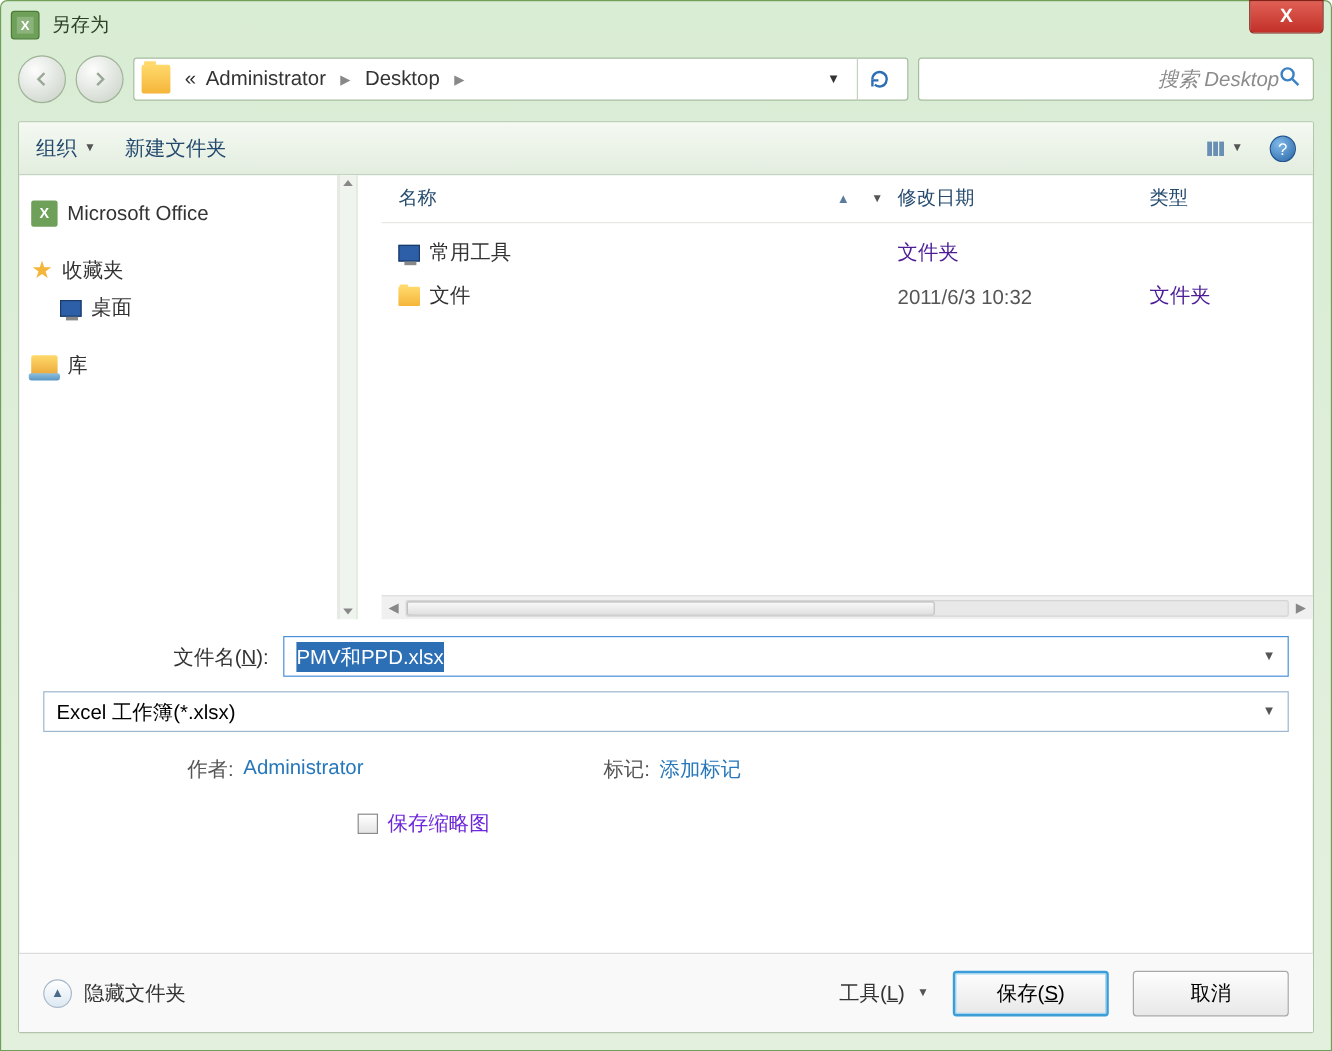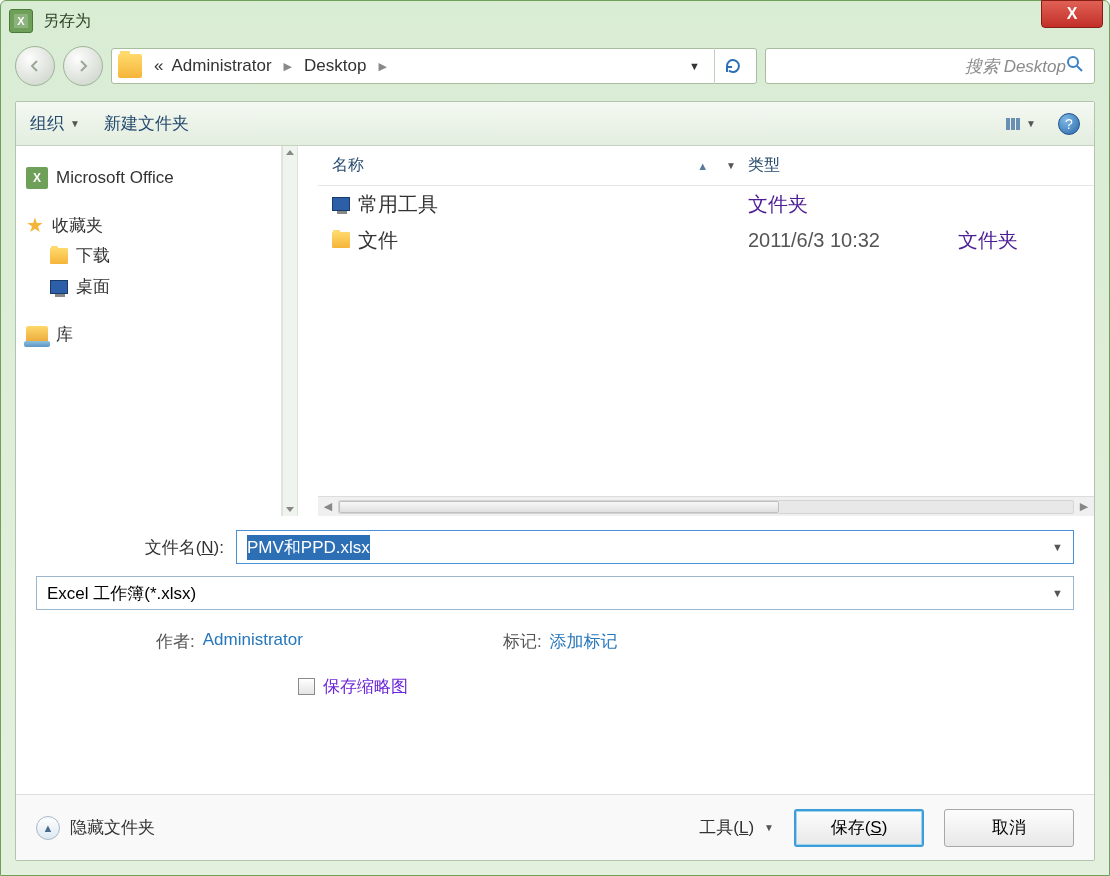--- a/index.html
+++ b/index.html
@@ -220,6 +220,7 @@
             <span class="sort-arr">▲</span>
             <span class="dd">▼</span>
           </div>
+          <div class="fl-col-date"><span>修改日期</span></div>
           <div class="fl-col-type"><span>类型</span></div>
         </div>
 

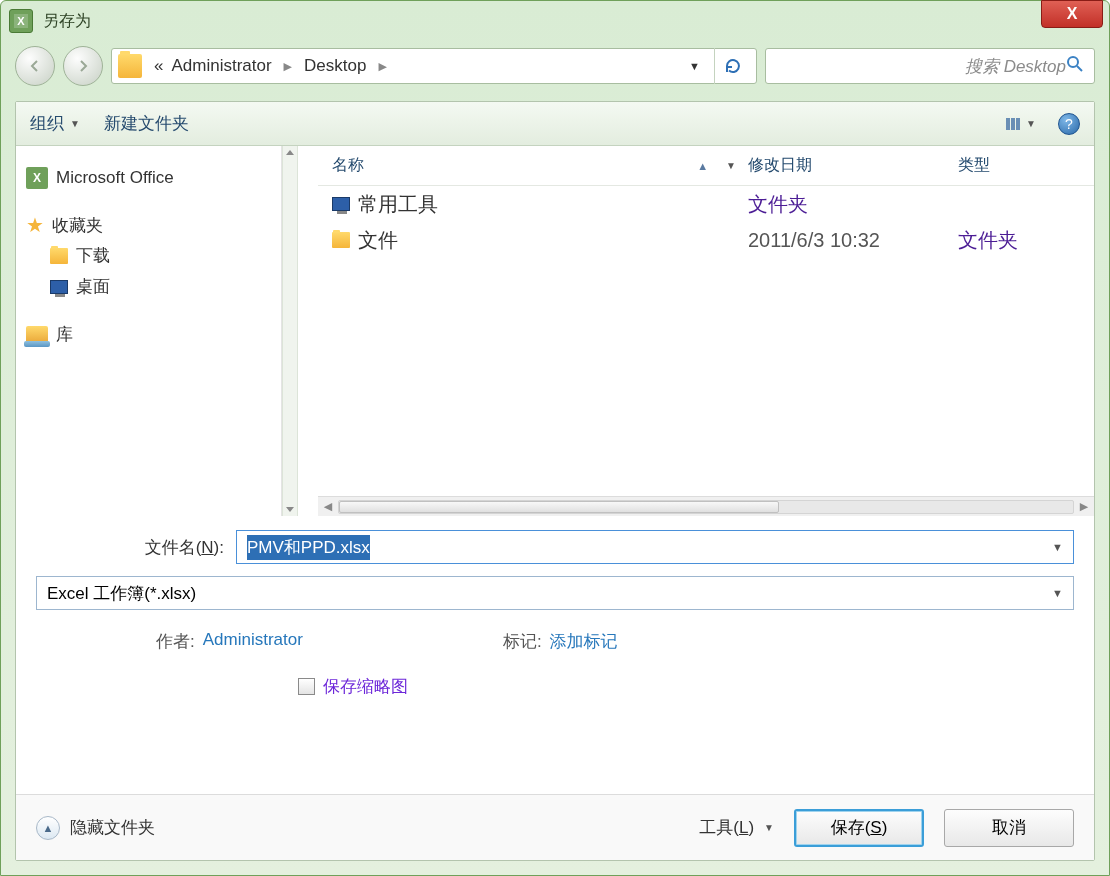--- a/index.html
+++ b/index.html
@@ -65,7 +65,7 @@
 .fl-col-type { flex:1;}
 .fl-header .sort-arr { color:#5a7aa0; font-size:11px; margin-left:auto; margin-right:10px;}
 .fl-header .dd { color:#555; font-size:10px; margin-right:12px;}
-.fl-row { height:36px; display:flex; align-items:center; font-size:20px; color:#333;}
+.fl-row { height:36px; display:flex; align-items:flex-end; font-size:17px; color:#333;}
 .fl-row .name { width:430px; padding-left:14px; display:flex; align-items:center; gap:8px;}
 .fl-row .date { width:210px; color:#555;}
 .fl-row .type { flex:1; color:#4c1d95;}

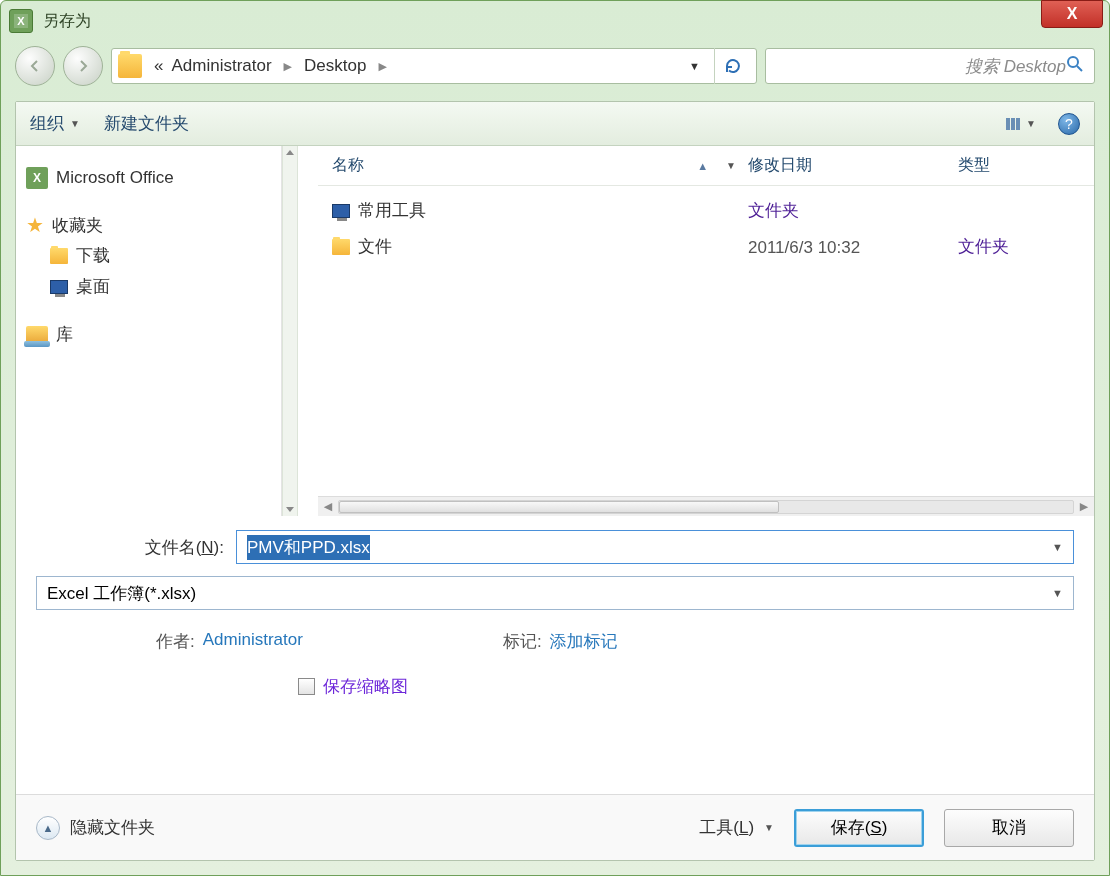--- a/index.html
+++ b/index.html
@@ -192,10 +192,6 @@
             <span>收藏夹</span>
           </div>
           <div class="sb-item">
-            <div class="folder-sm"></div>
-            <span>下载</span>
-          </div>
-          <div class="sb-item">
             <div class="monitor-icon"></div>
             <span>桌面</span>
           </div>

